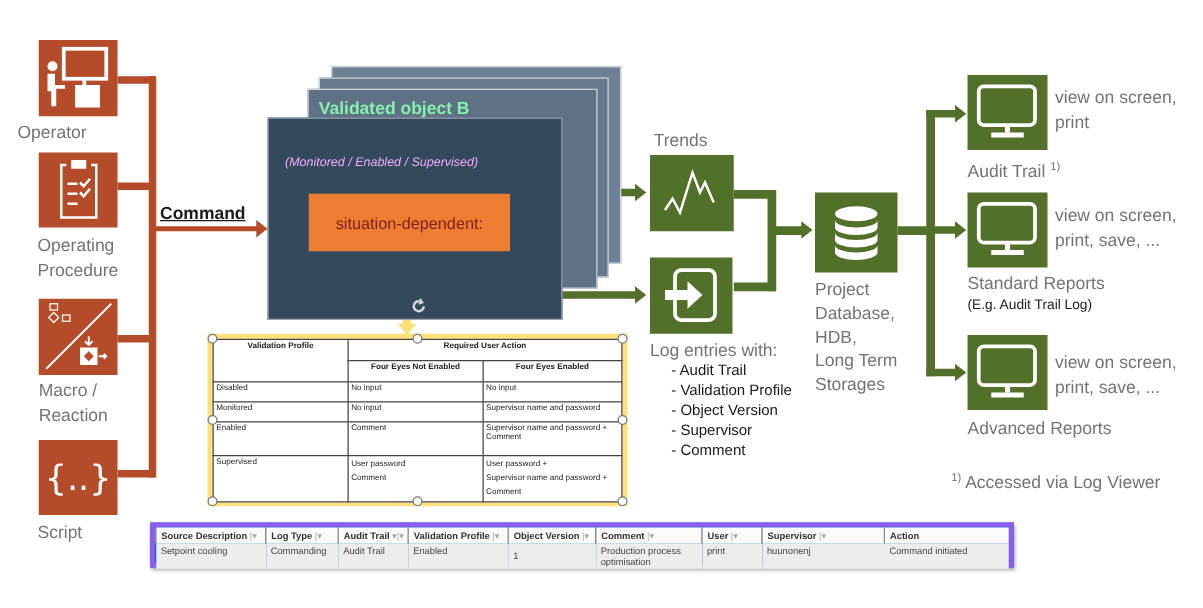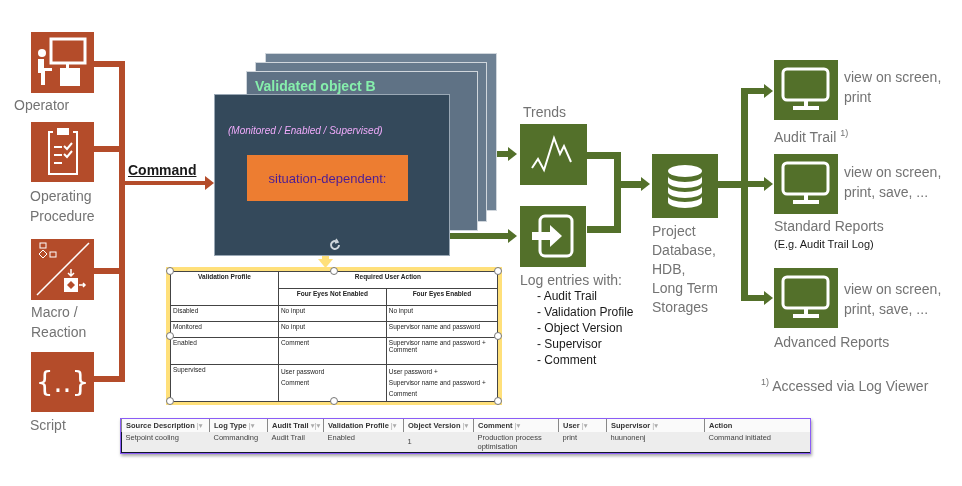--- a/index.html
+++ b/index.html
@@ -20,7 +20,7 @@
   .vobj.front { left: 214px; top: 94px; width: 236px; height: 162px; background: #34495b; border-color: #9aa8b5; }
   .vobj-title { font-weight: bold; color: #86efac; font-size: 14px; }
   .vobj-sub { color: #f0abfc; font-size: 10px; font-style: italic; }
-  .situation { left: 247px; top: 155px; width: 161px; height: 46px; background: #ed7d31; color: #4c1d95; font-size: 13px; display: flex; align-items: center; justify-content: center; }
+  .situation { left: 247px; top: 155px; width: 161px; height: 46px; background: #ed7d31; color: #7f1d1d; font-size: 13px; display: flex; align-items: center; justify-content: center; }
 
   
   .vt-wrap { left: 166px; top: 267px; width: 336px; height: 138px; background: #ffe07a; }

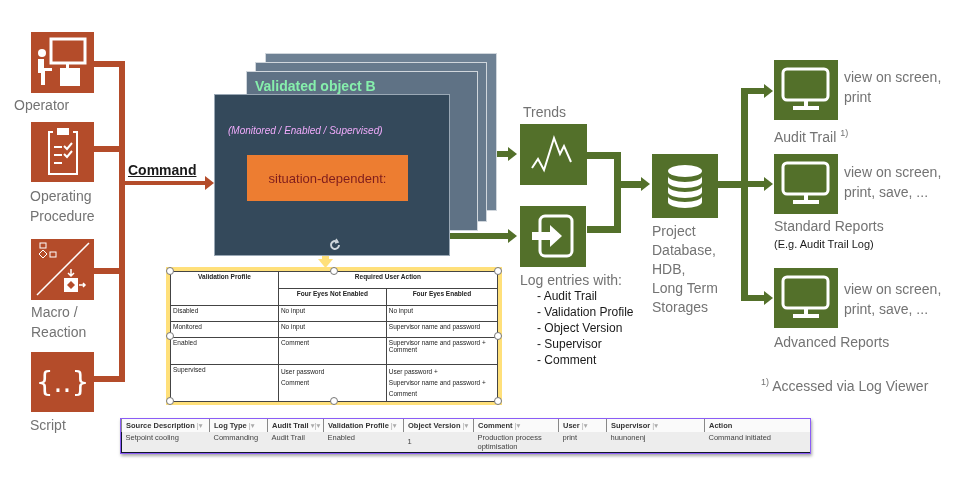--- a/index.html
+++ b/index.html
@@ -30,7 +30,7 @@
   .handle { position: absolute; width: 8px; height: 8px; border: 1px solid #777; border-radius: 50%; background: #fff; }
 
   
-  .log { left: 120px; top: 418px; width: 691px; height: 36px; background: #0f172a; border: 1px solid #8b5cf6; box-shadow: 1px 2px 3px rgba(0,0,0,0.35); font-size: 7.5px; }
+  .log { left: 120px; top: 418px; width: 691px; height: 36px; background: #0369a1; border: 4px solid #8b5cf6; box-shadow: 1px 2px 3px rgba(0,0,0,0.35); font-size: 7.5px; }
   .log table { width: 100%; border-collapse: collapse; table-layout: fixed; }
   .log th { text-align: left; font-weight: bold; color: #333; padding: 2px 4px; border-left: 1px solid #888; height: 12px; white-space: nowrap; background: #fafafa; }
   .log td { color: #444; padding: 1px 4px; vertical-align: top; background: #ededed; line-height: 9px; }

